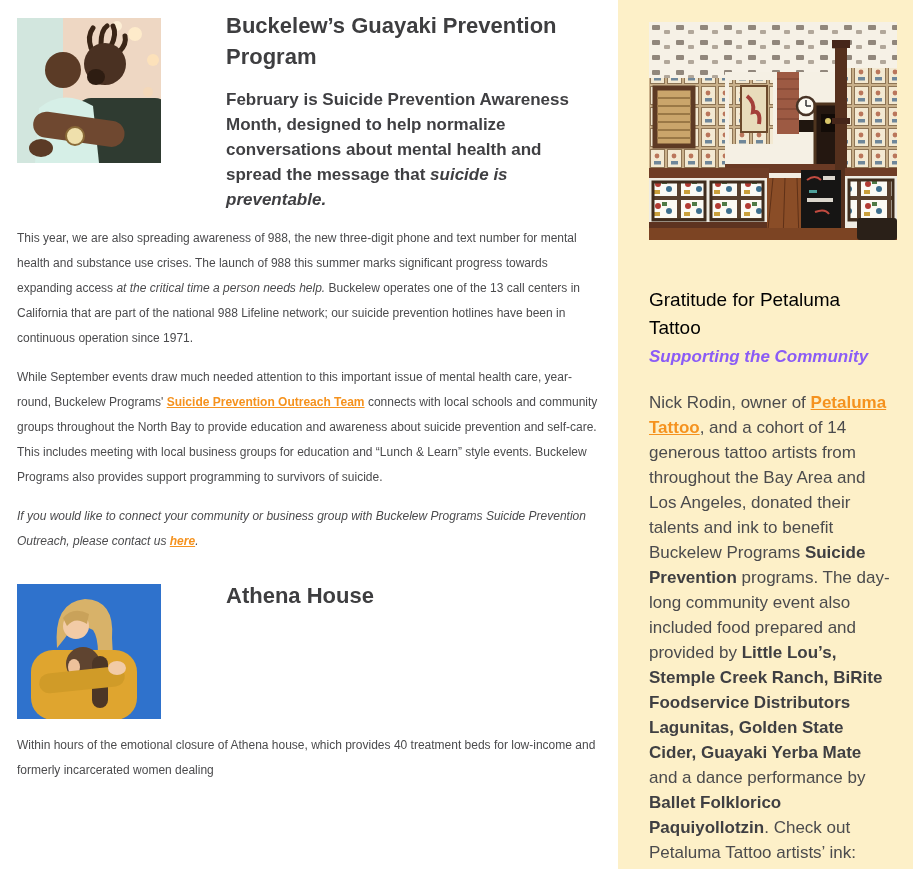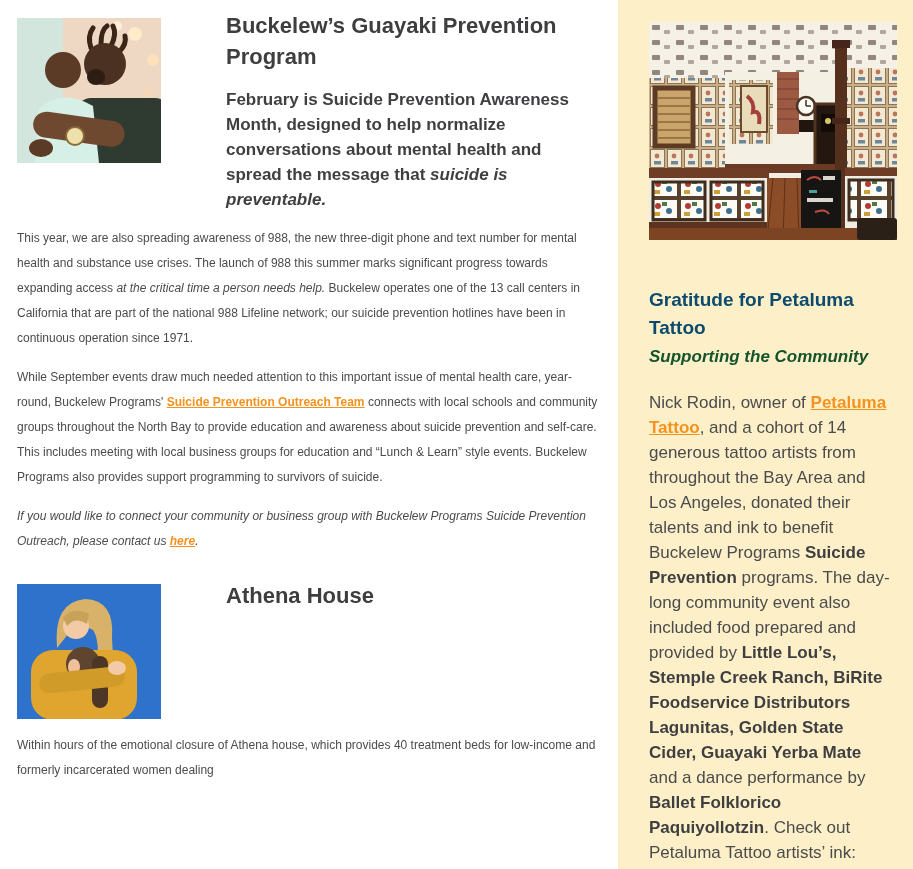--- a/index.html
+++ b/index.html
@@ -25,7 +25,7 @@
   .athena .head-img{margin-top:4px;}
 
   .sb-photo{width:248px;height:218px;}
-  .sb-title{font-size:19px;line-height:28px;font-weight:bold;color:#0c4a6e;margin:46px 0 0 0;}
+  .sb-title{font-size:19px;line-height:28px;font-weight:normal;color:#000000;margin:46px 0 0 0;}
   .sb-subtitle{font-size:17px;line-height:26px;font-weight:bold;font-style:italic;color:#14532d;margin-top:2px;}
   .sb-p{font-size:17px;line-height:25px;margin:20px 0 0 0;}
   .sb-p b{color:#3f3f42;}

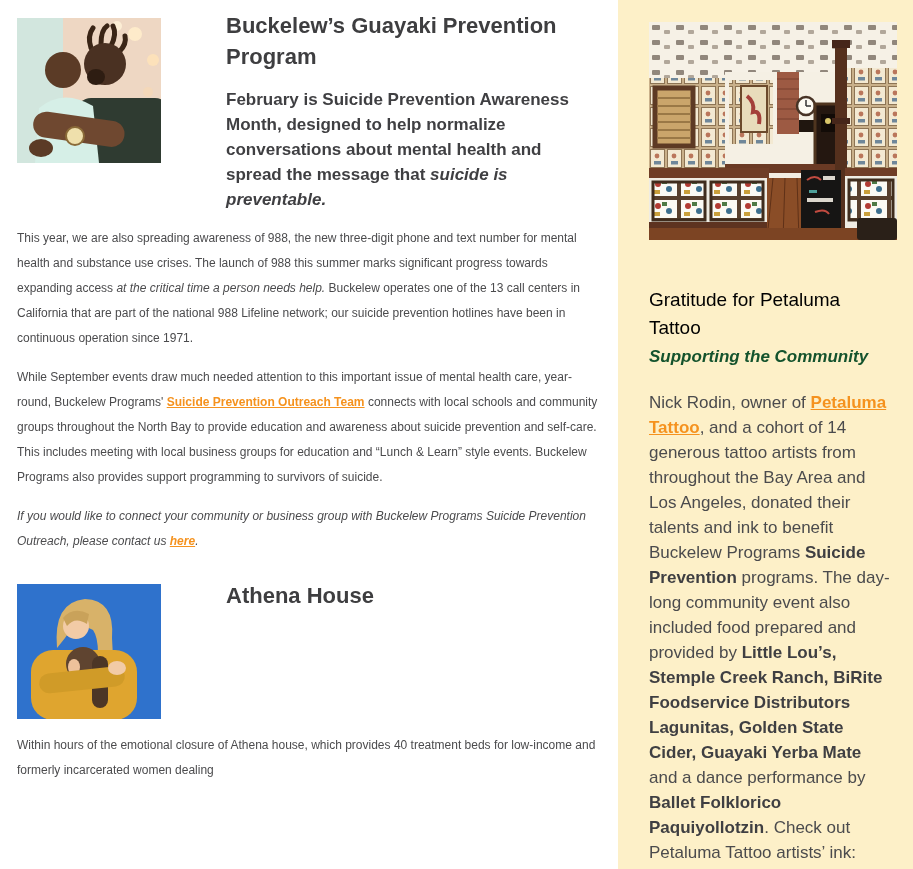--- a/index.html
+++ b/index.html
@@ -26,7 +26,7 @@
 
   .sb-photo{width:248px;height:218px;}
   .sb-title{font-size:19px;line-height:28px;font-weight:normal;color:#000000;margin:46px 0 0 0;}
-  .sb-subtitle{font-size:17px;line-height:26px;font-weight:bold;font-style:italic;color:#14532d;margin-top:2px;}
+  .sb-subtitle{font-size:17px;line-height:26px;font-weight:bold;font-style:italic;color:#8b5cf6;margin-top:2px;}
   .sb-p{font-size:17px;line-height:25px;margin:20px 0 0 0;}
   .sb-p b{color:#3f3f42;}
 </style>

